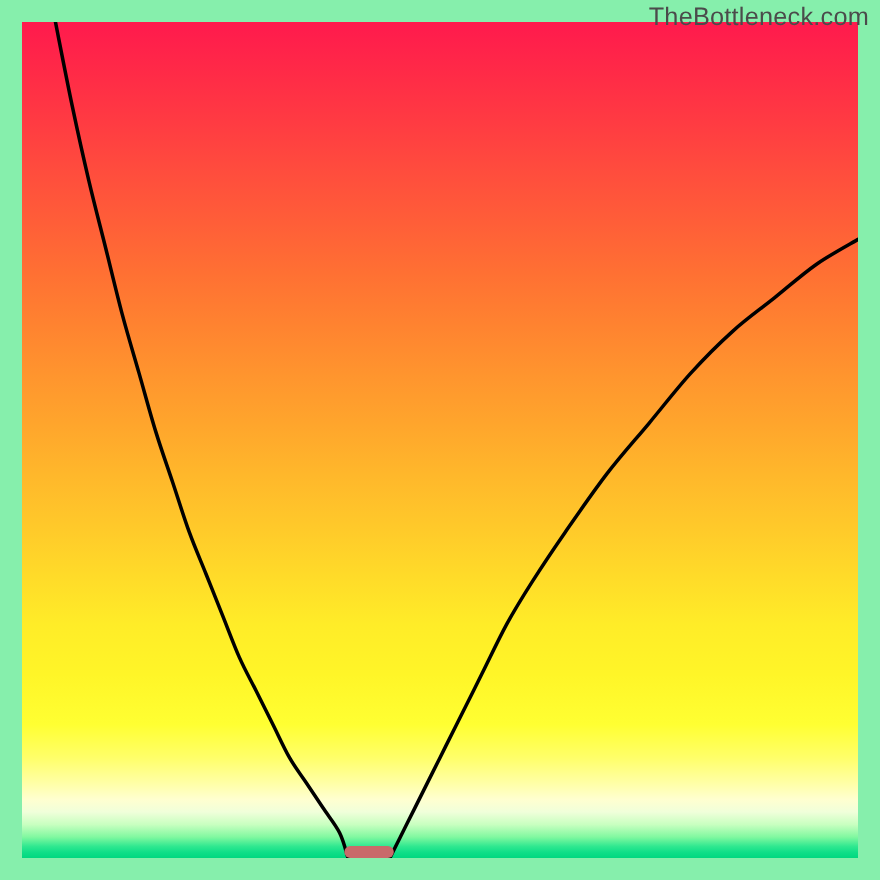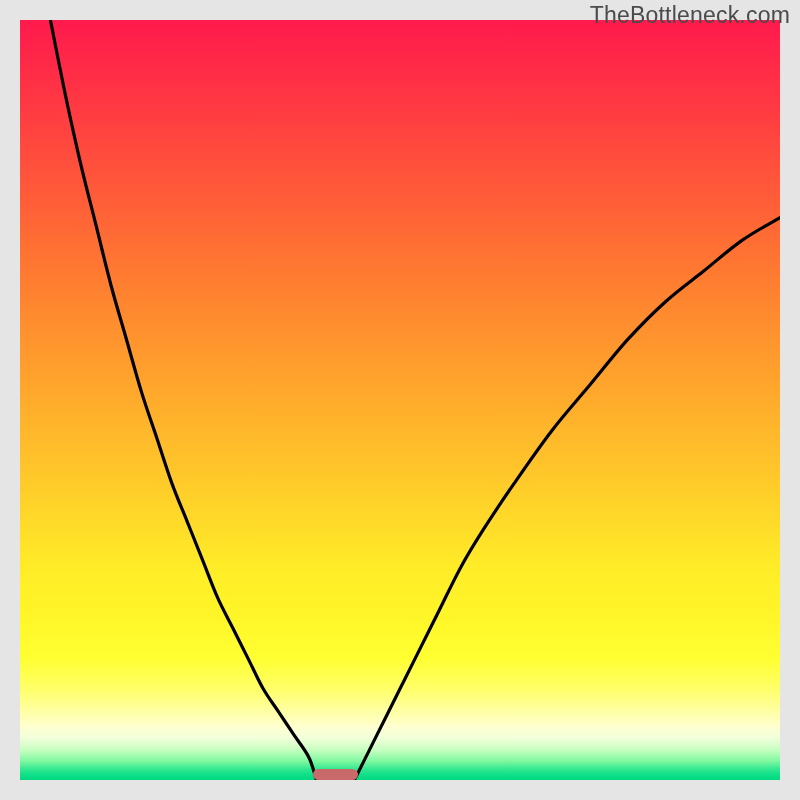--- a/index.html
+++ b/index.html
@@ -15,7 +15,7 @@
     position: relative;
     width: 800px;
     height: 800px;
-    background: #e5e5e5;
+    background: #86efac;
   }
   .plot-area {
     position: absolute;

